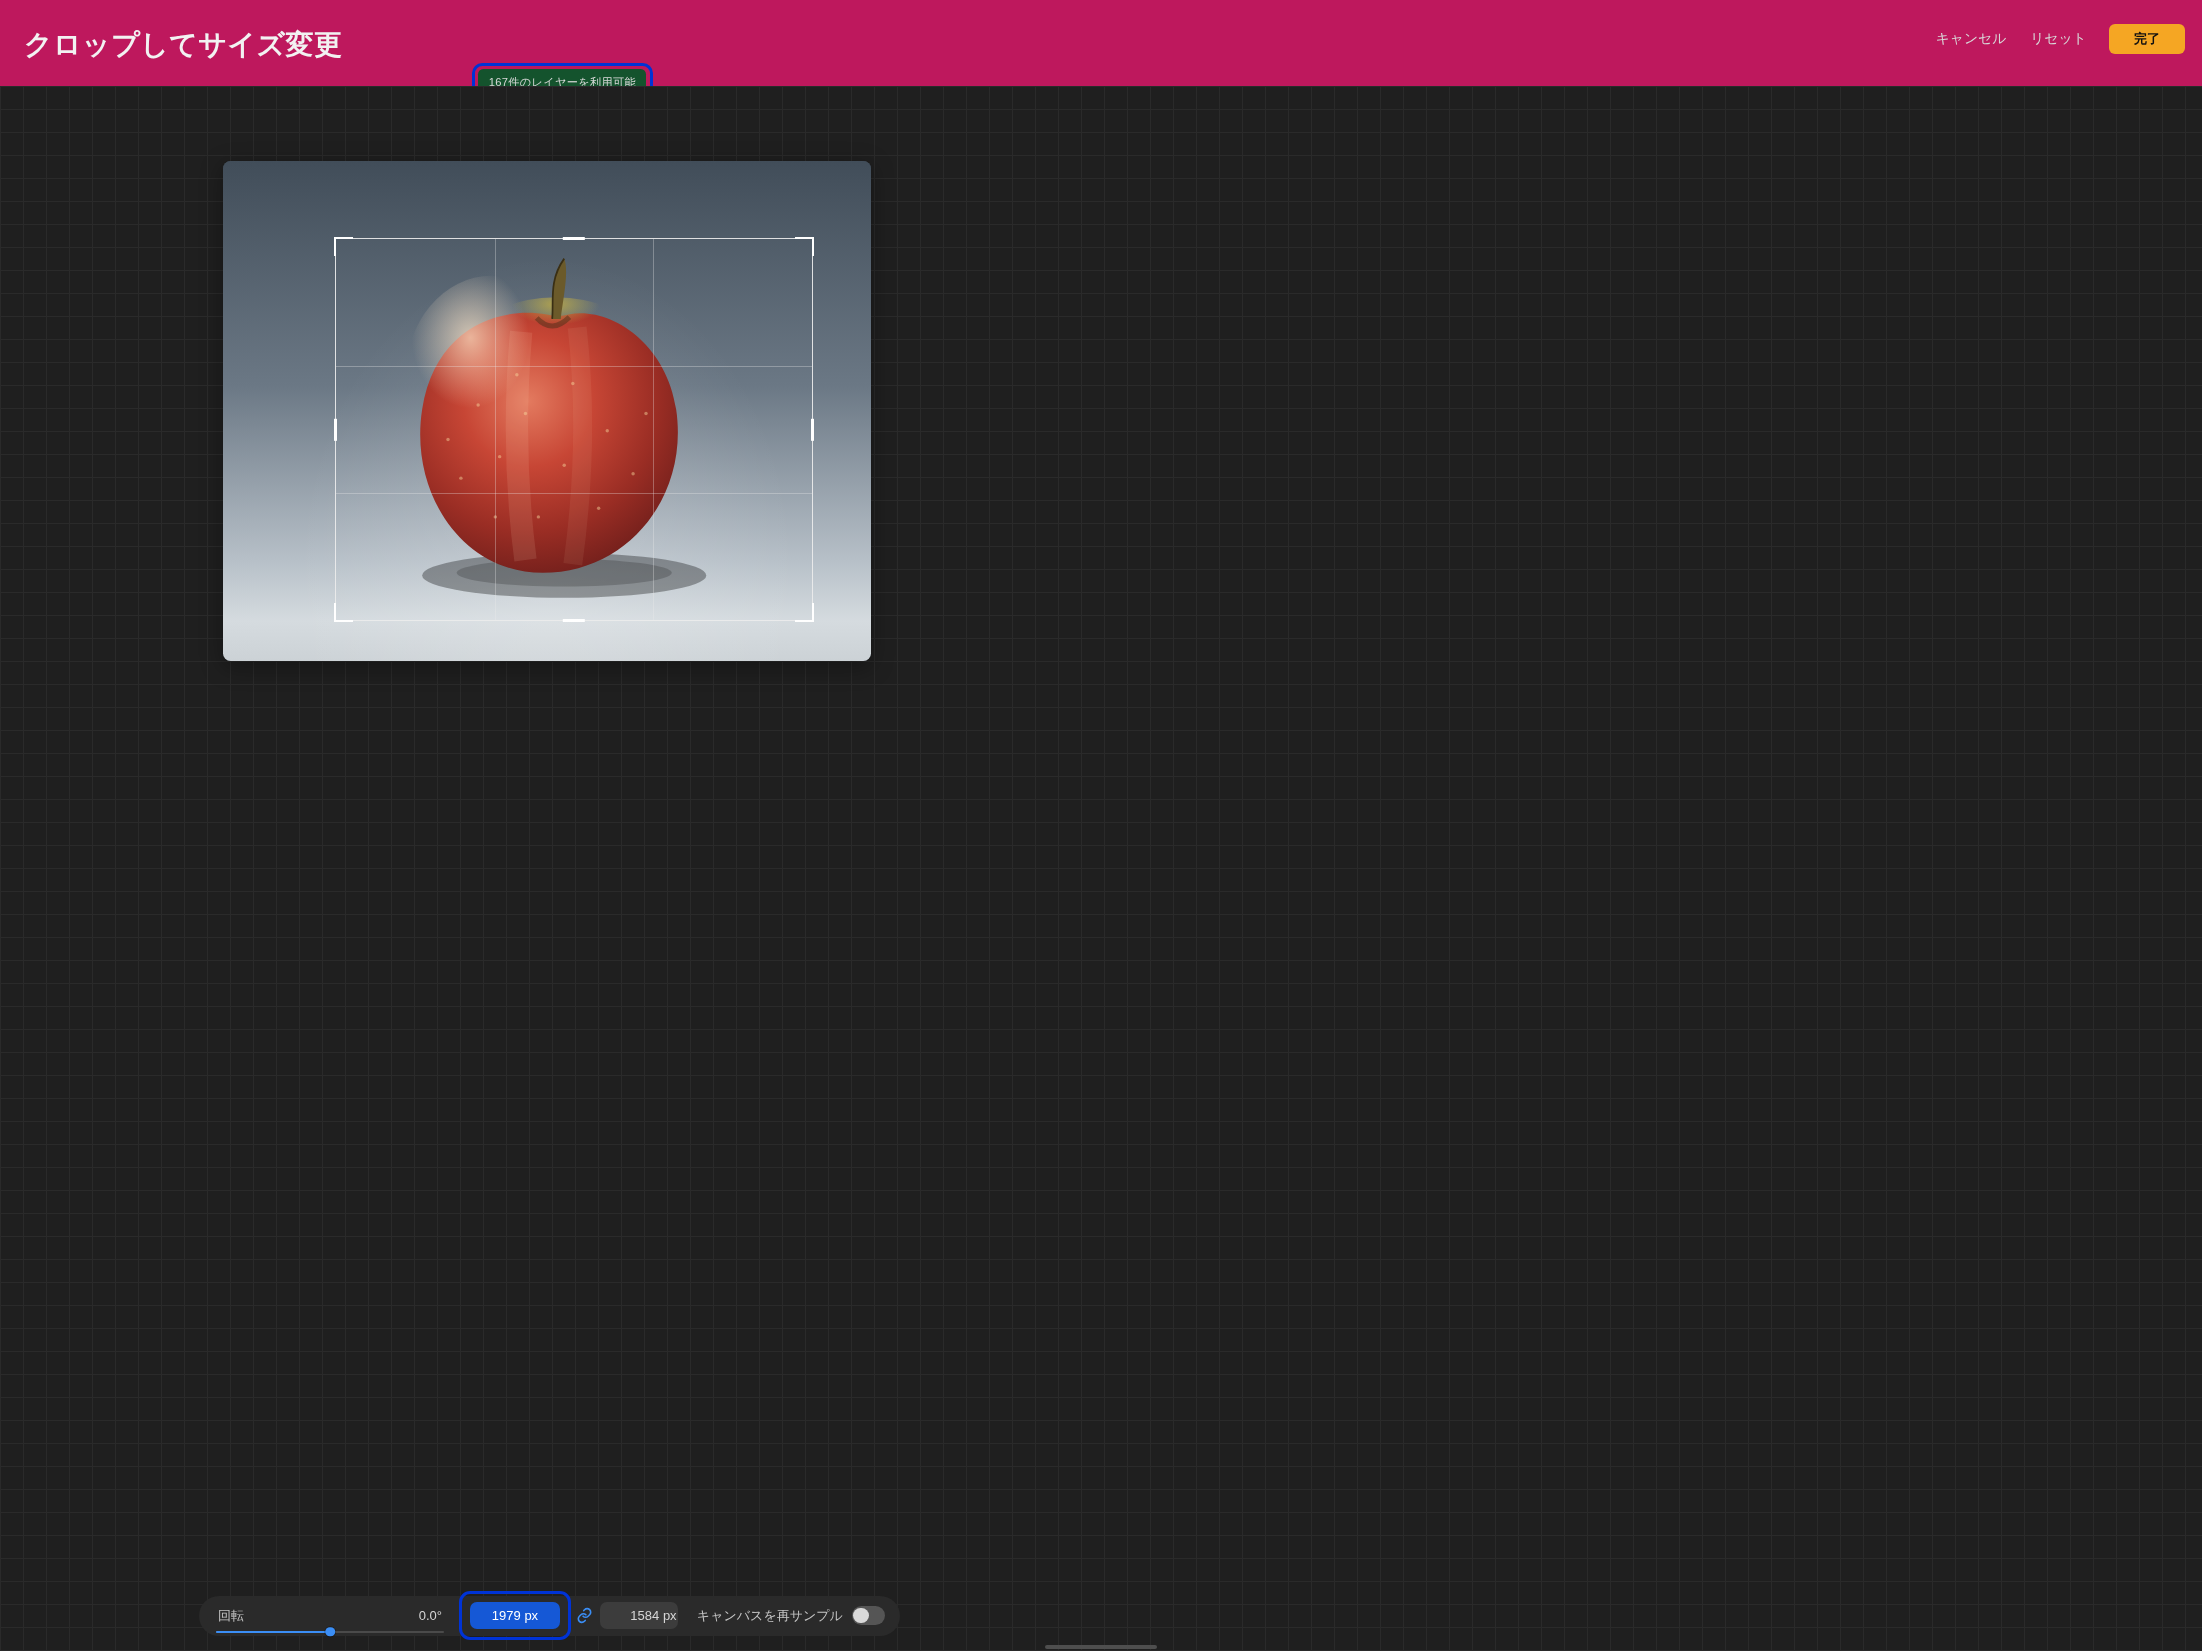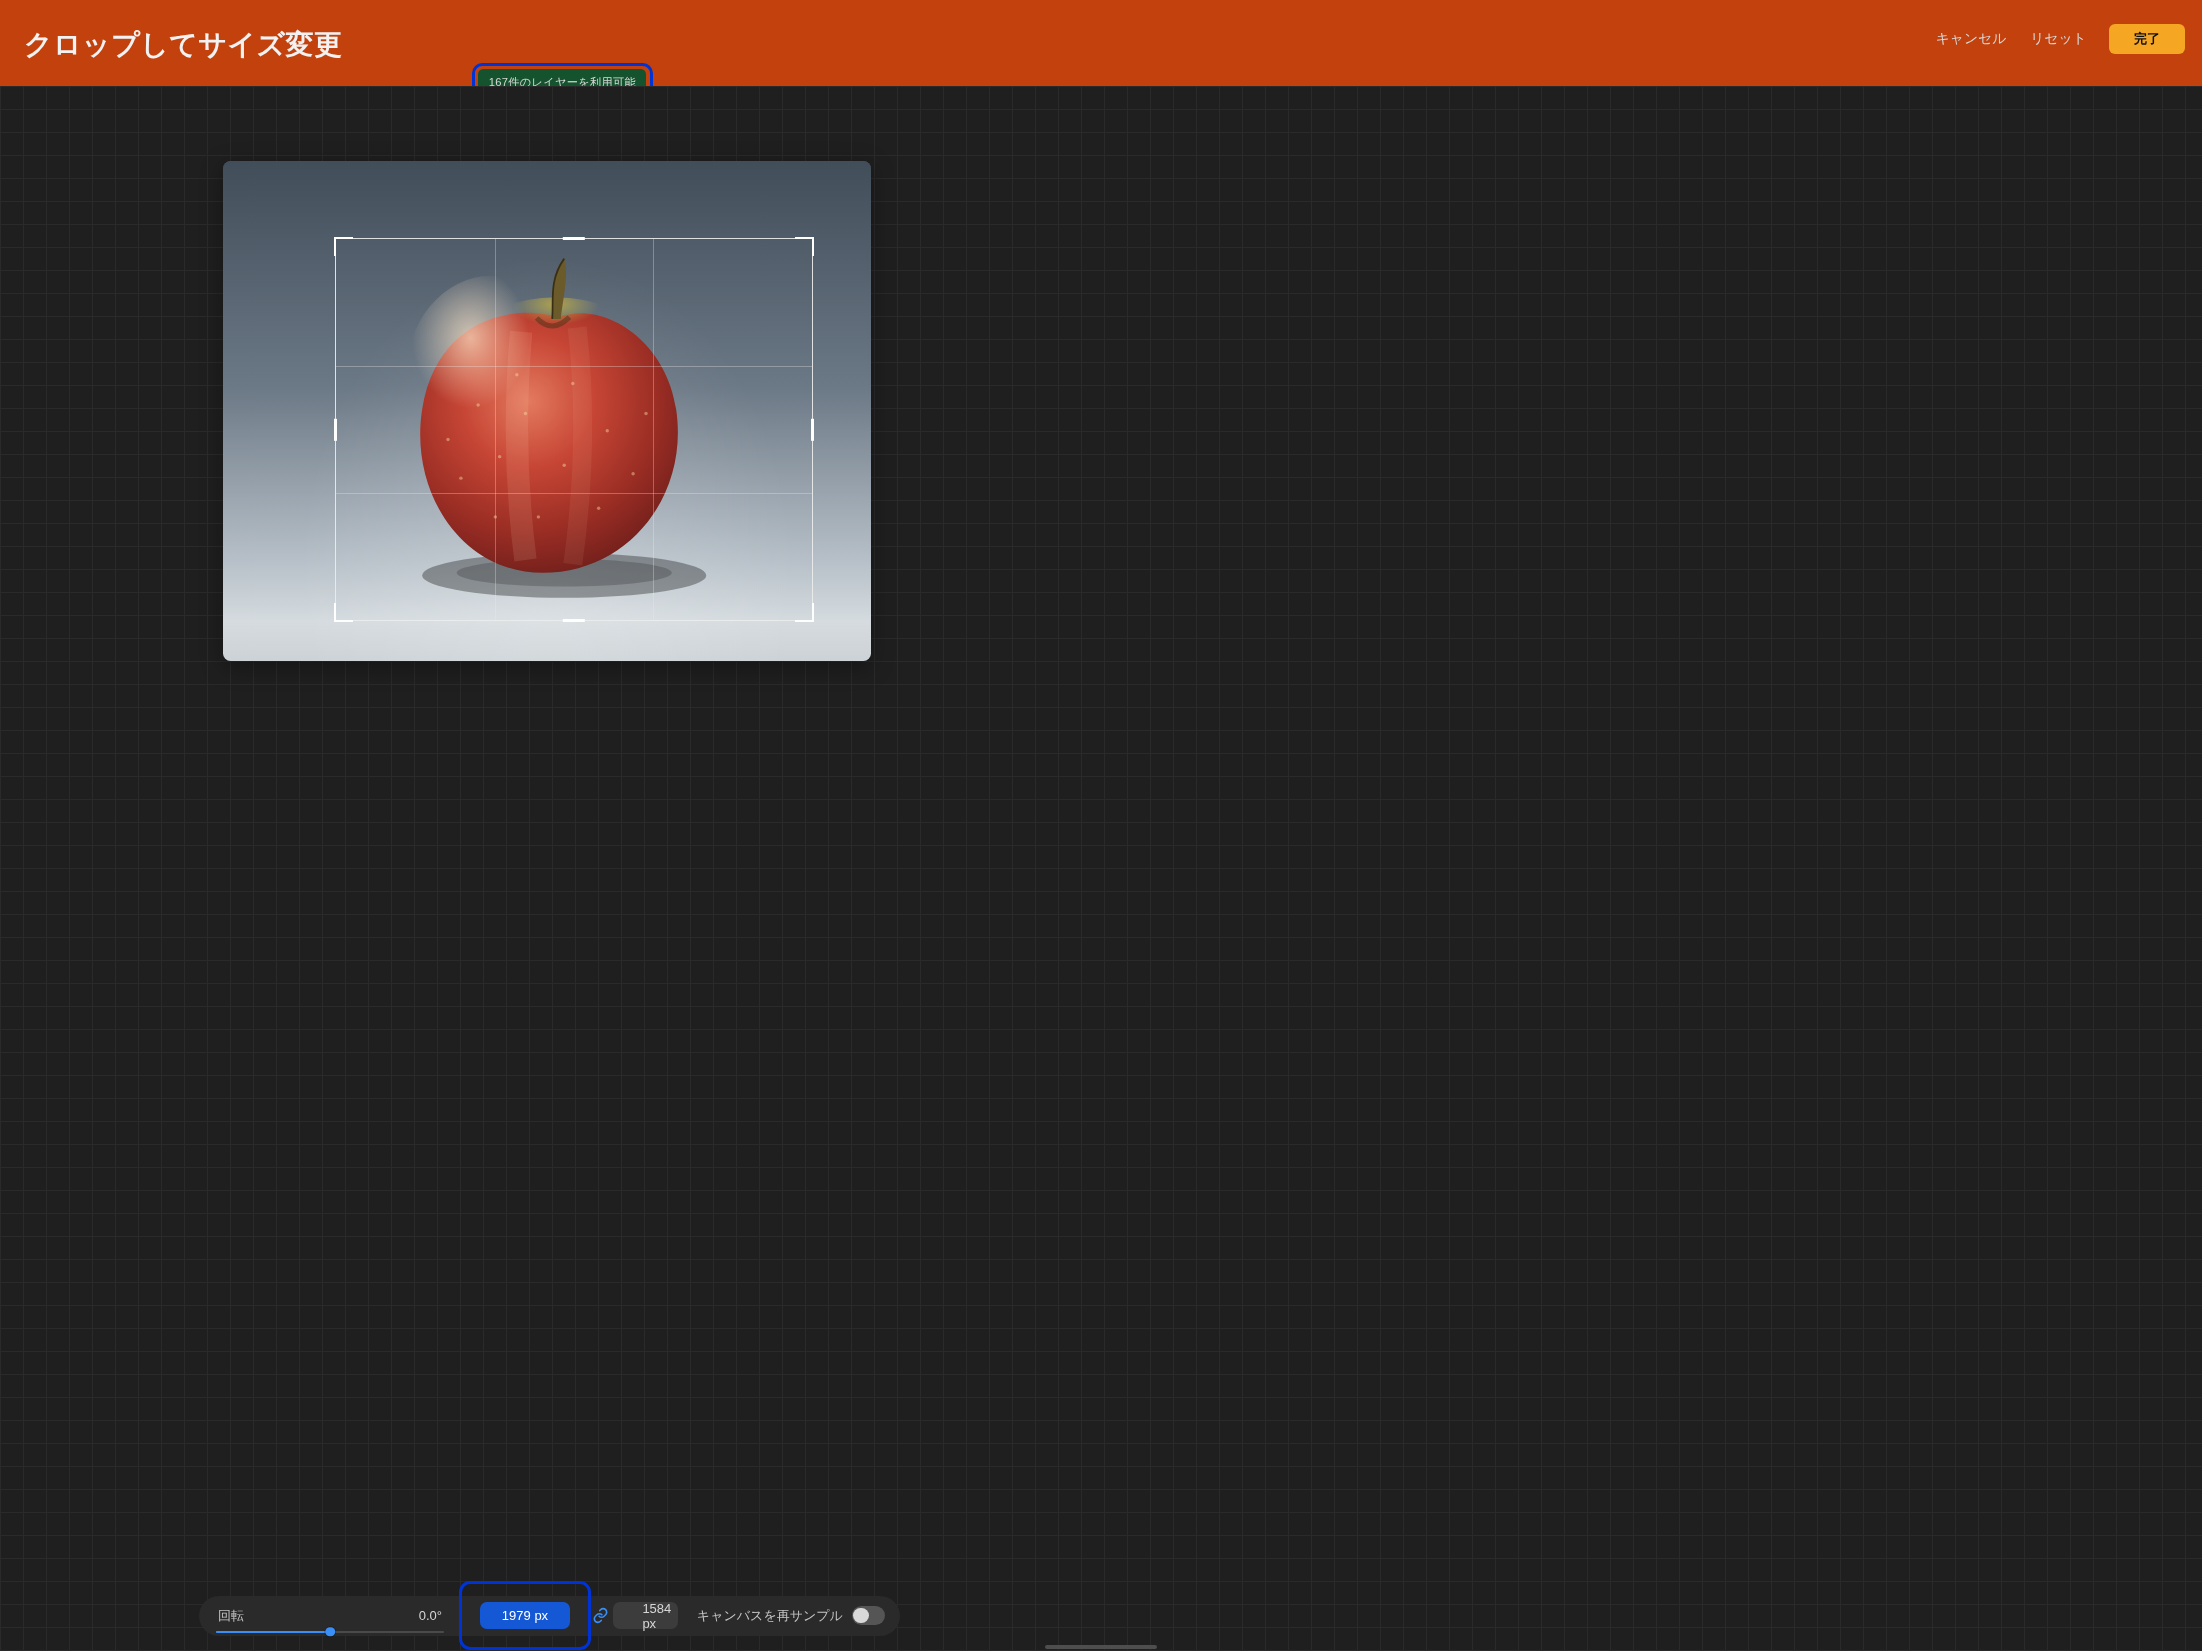--- a/index.html
+++ b/index.html
@@ -17,7 +17,7 @@
     position: absolute;
     left: 0; right: 0; top: 0;
     height: 86px;
-    background: #c2410c;
+    background: #be185d;
     display: flex;
     align-items: flex-start;
   }

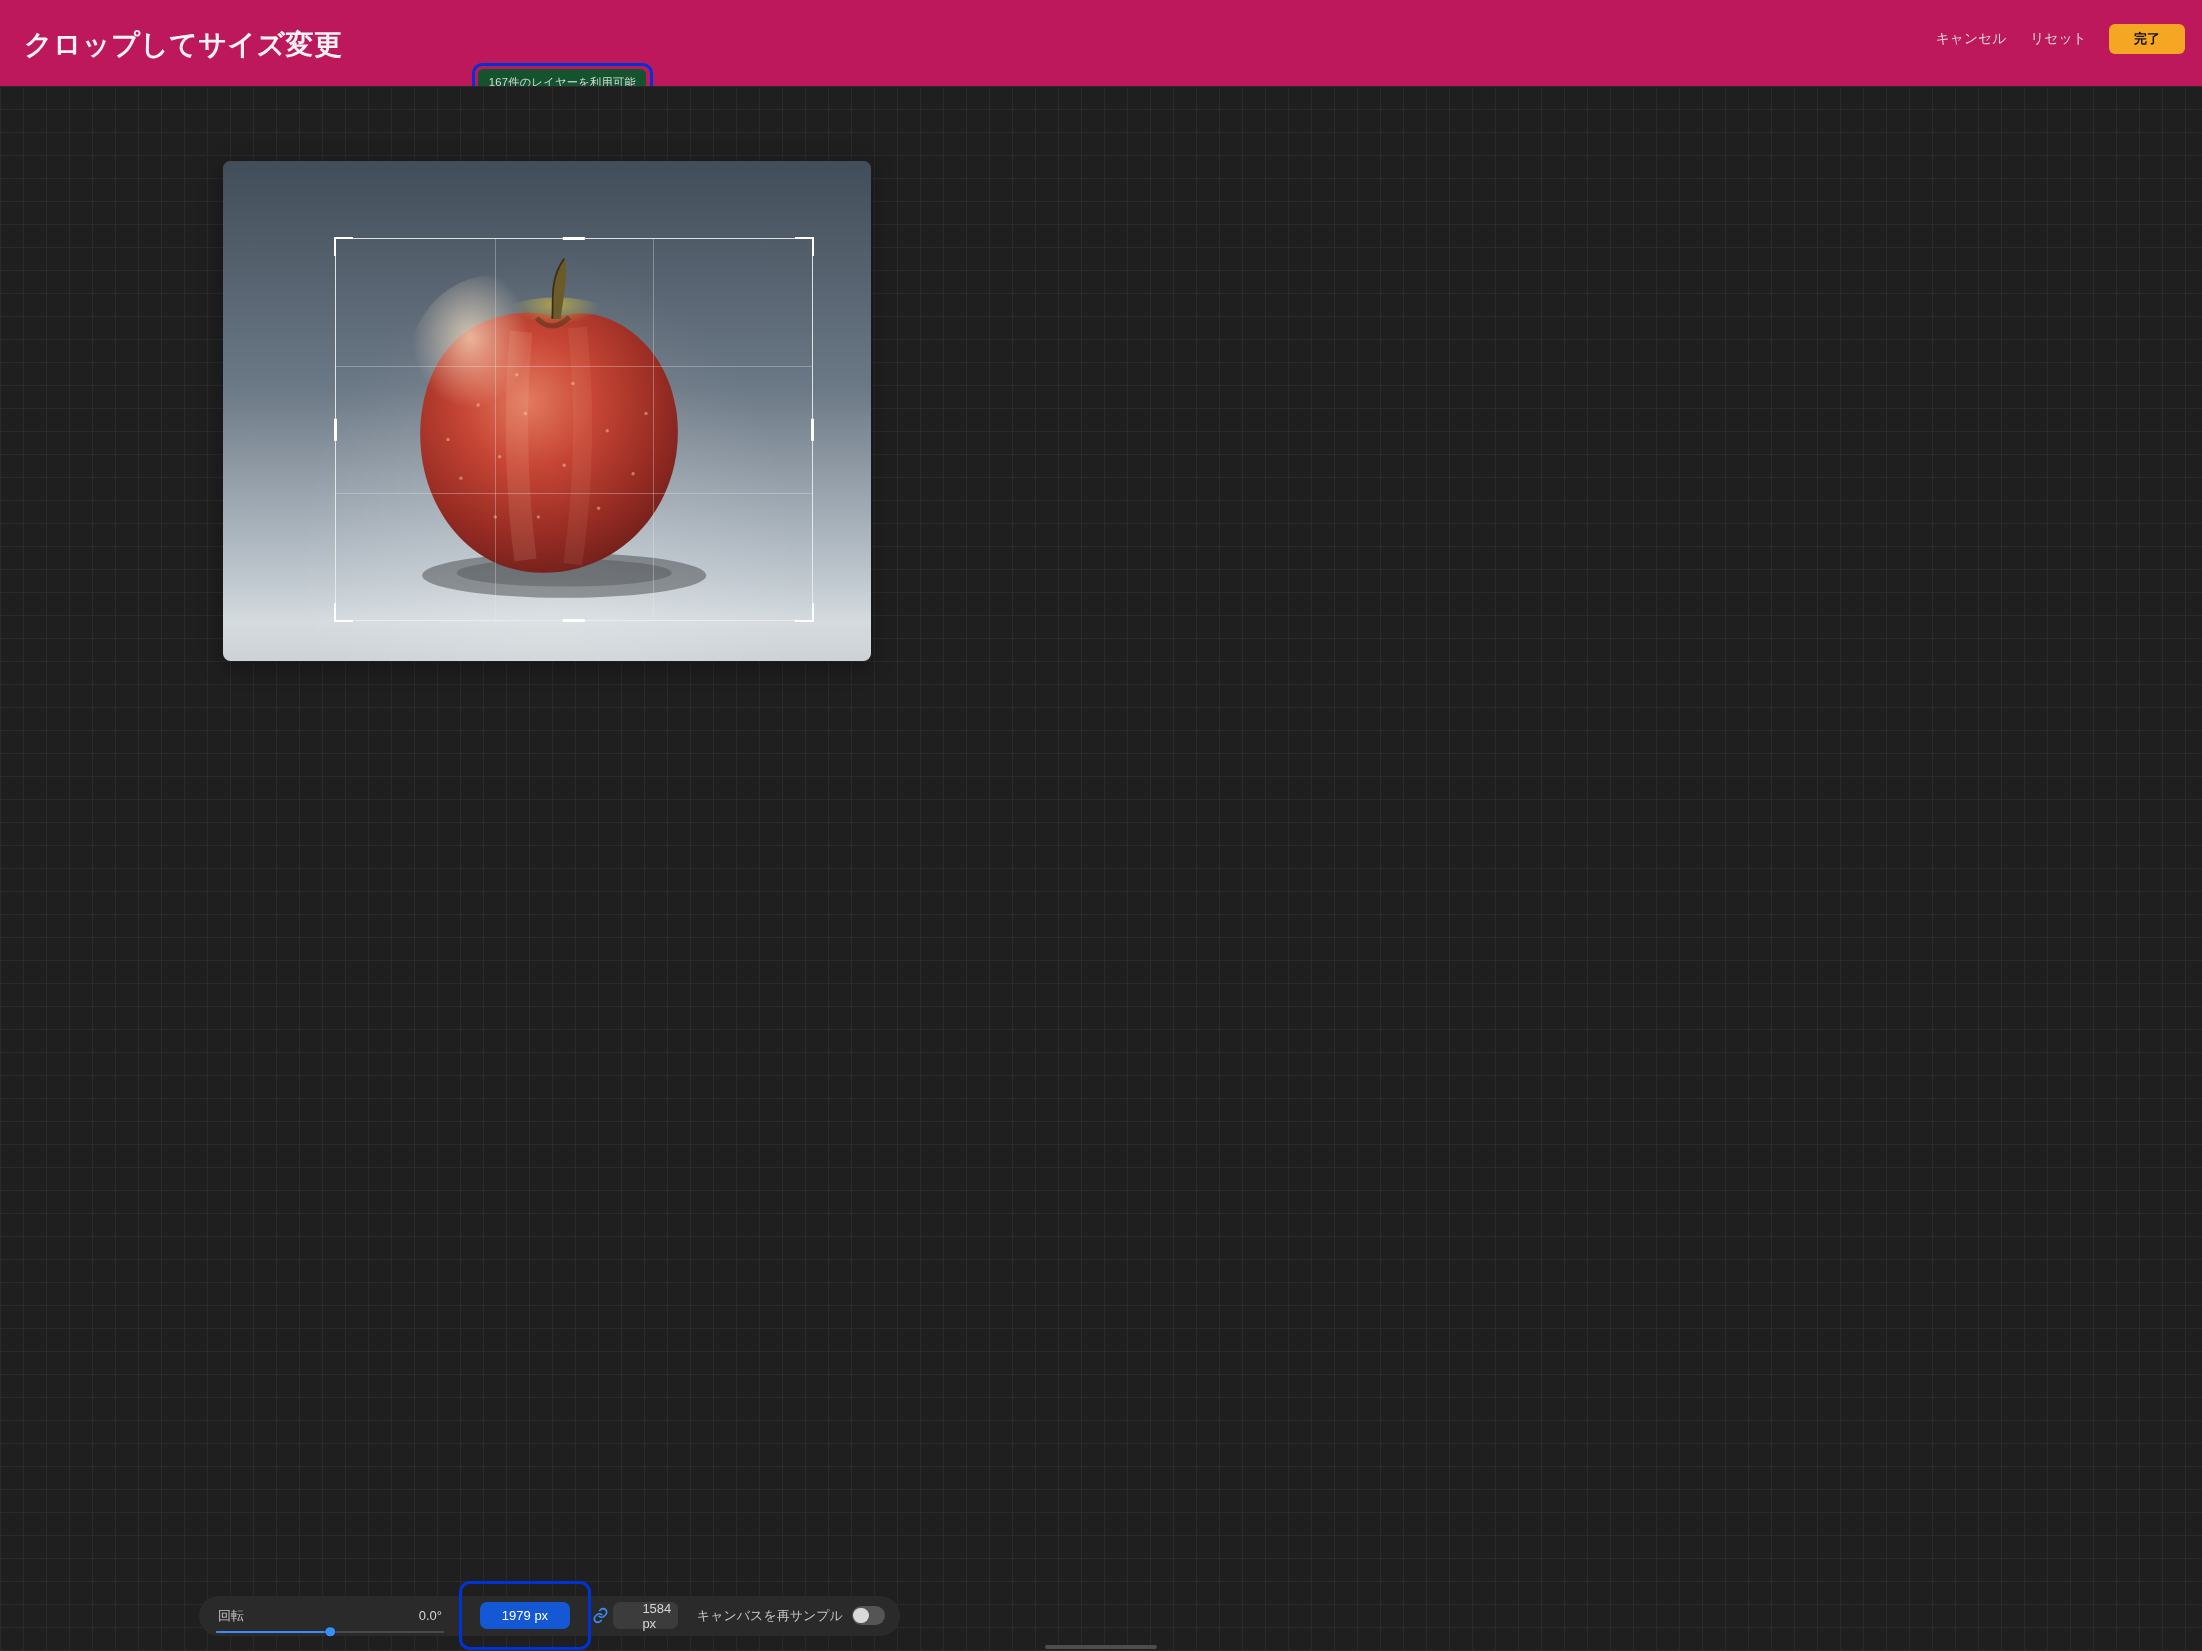--- a/index.html
+++ b/index.html
@@ -176,7 +176,7 @@
   .dim-highlight {
     border: 3.4px solid #0033d6;
     border-radius: 11.2px;
-    padding: 18px;
+    padding: 8px;
     margin-left: 17px;
   }
 

